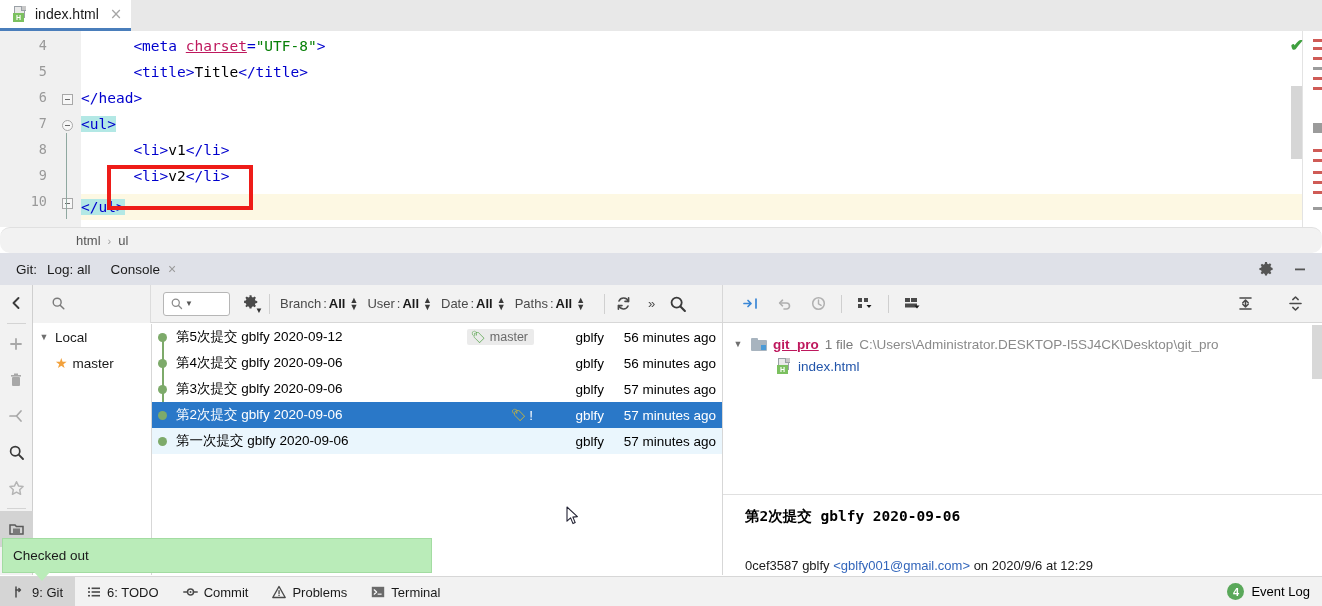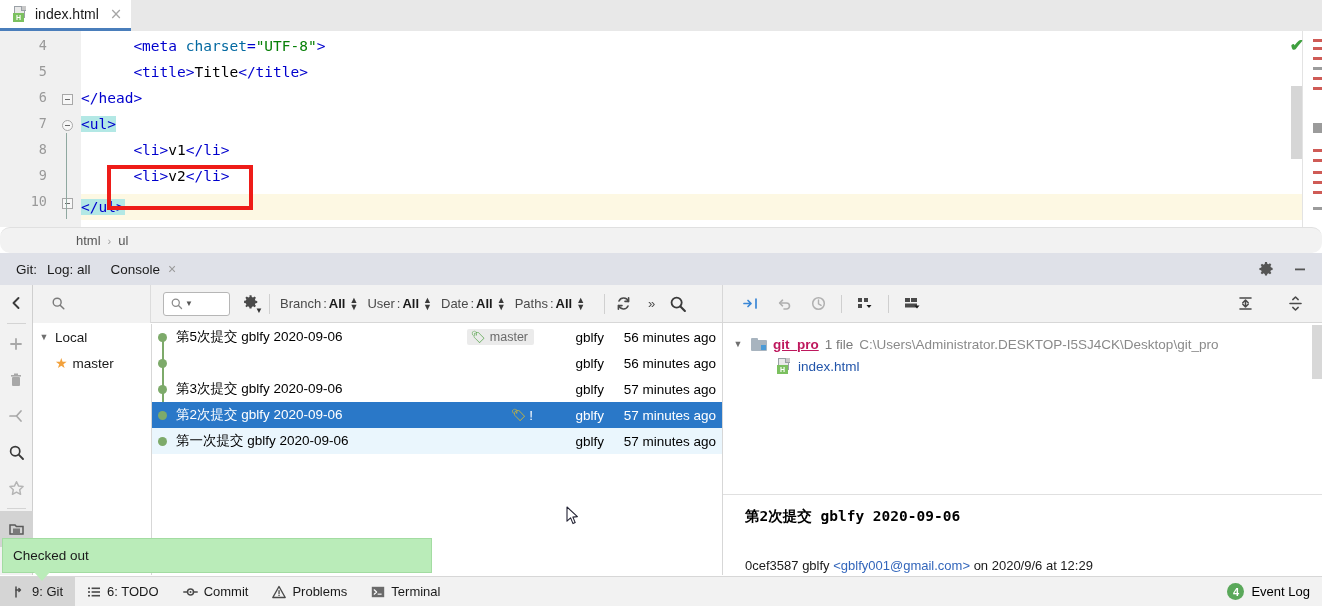--- a/index.html
+++ b/index.html
@@ -86,7 +86,7 @@
     background: #fdf8e3;
   }
   .tok-tag { color: #0000cd; }
-  .tok-attr { color: #0369a1; }
+  .tok-attr { color: #be185d; text-decoration: underline; }
   .tok-str { color: #088008; }
   .tok-txt { color: #000000; }
   .sel-hl { background: #b3e8e5; }

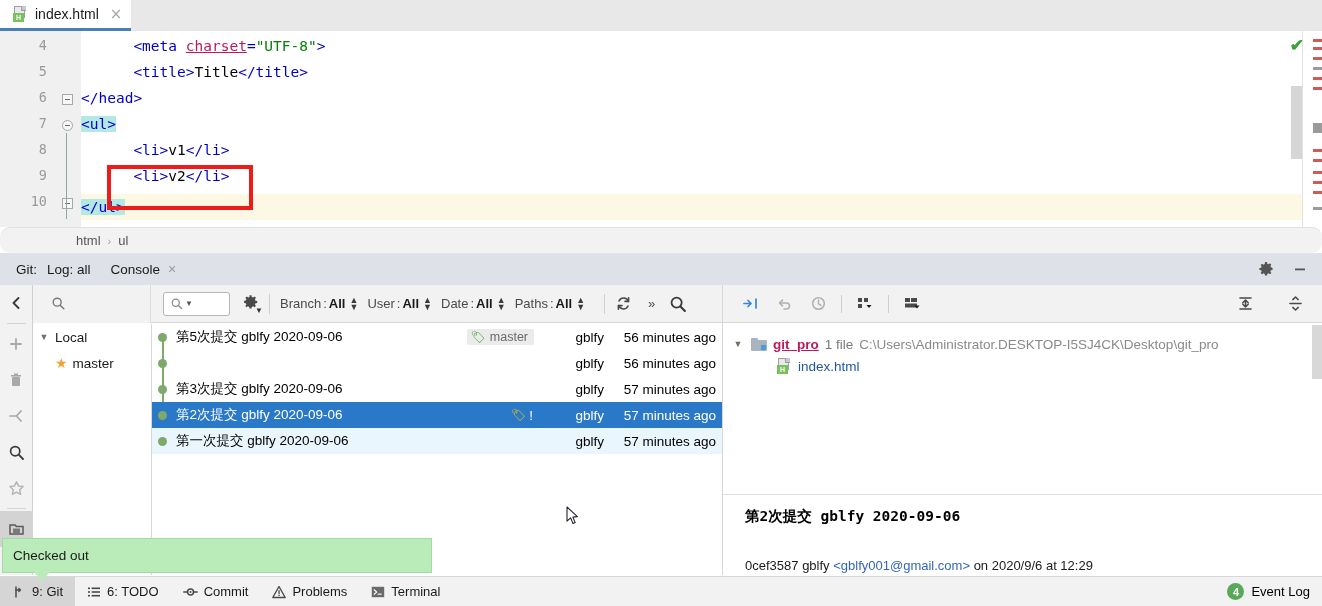--- a/index.html
+++ b/index.html
@@ -509,7 +509,7 @@
 
     <div class="c-row">
       <span class="c-dot"></span>
-      <span class="c-subject">第5次提交 gblfy 2020-09-06</span>
+      <span class="c-subject">第5次提交 gblfy 2020-09-12</span>
       <span class="c-right">
         <span class="tag-chip">
           <span class="tag-glyph-g">🏷</span>

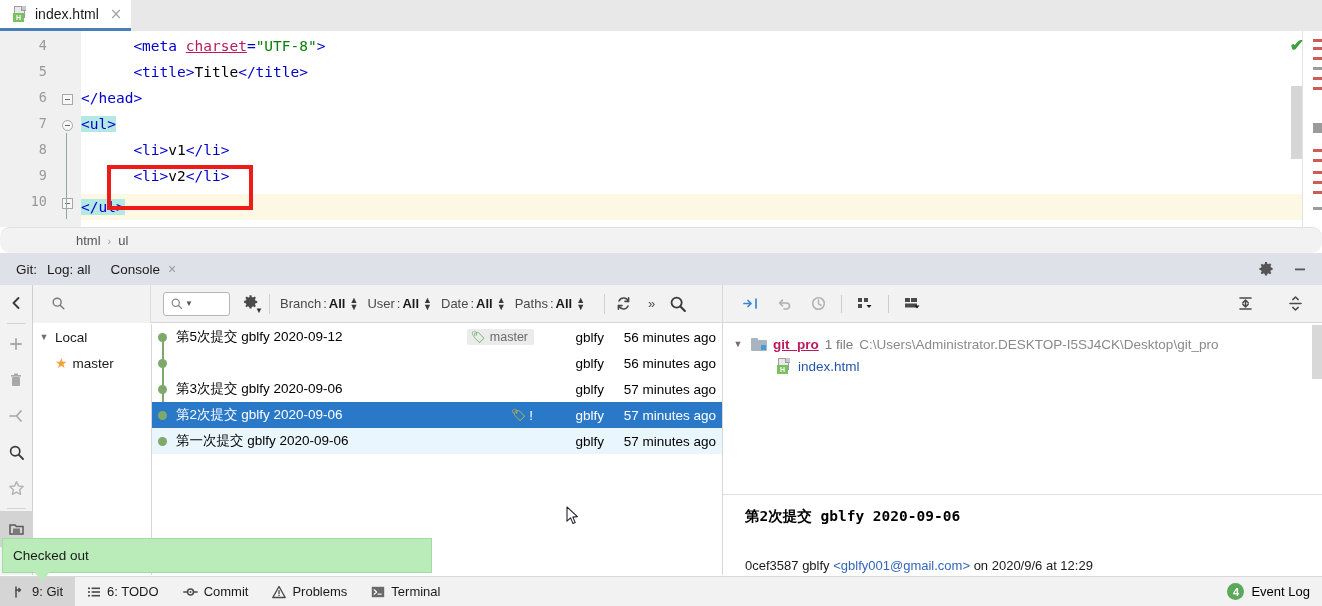--- a/index.html
+++ b/index.html
@@ -522,6 +522,7 @@
 
     <div class="c-row">
       <span class="c-dot"></span>
+      <span class="c-subject">第4次提交 gblfy 2020-09-06</span>
       <span class="c-right">
         <span class="c-author">gblfy</span>
         <span class="c-time">56 minutes ago</span>

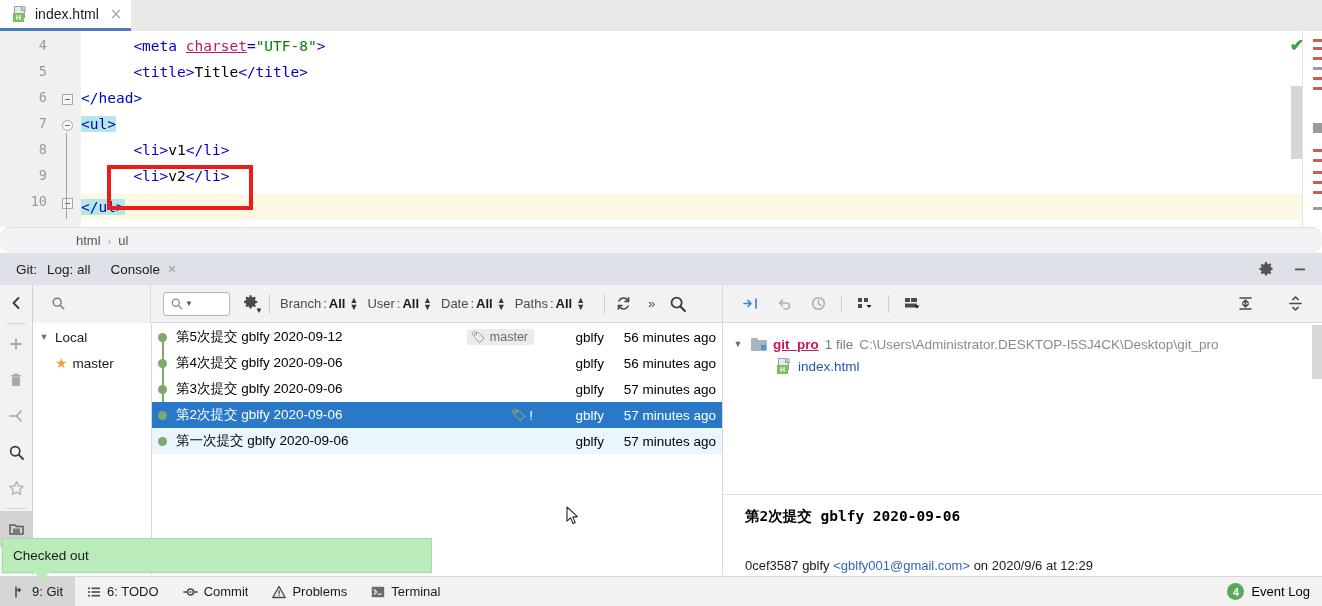--- a/index.html
+++ b/index.html
@@ -275,7 +275,7 @@
   .statusbar {
     position: absolute; left: 0; top: 576px; width: 1322px; height: 30px;
     background: #f2f2f2; border-top: 1px solid #d7d7d7;
-    display: flex; align-items: center;
+    display: flex; 
   }
   .sb-item {
     display: flex; align-items: center; gap: 6px; height: 30px; padding: 0 12px;

